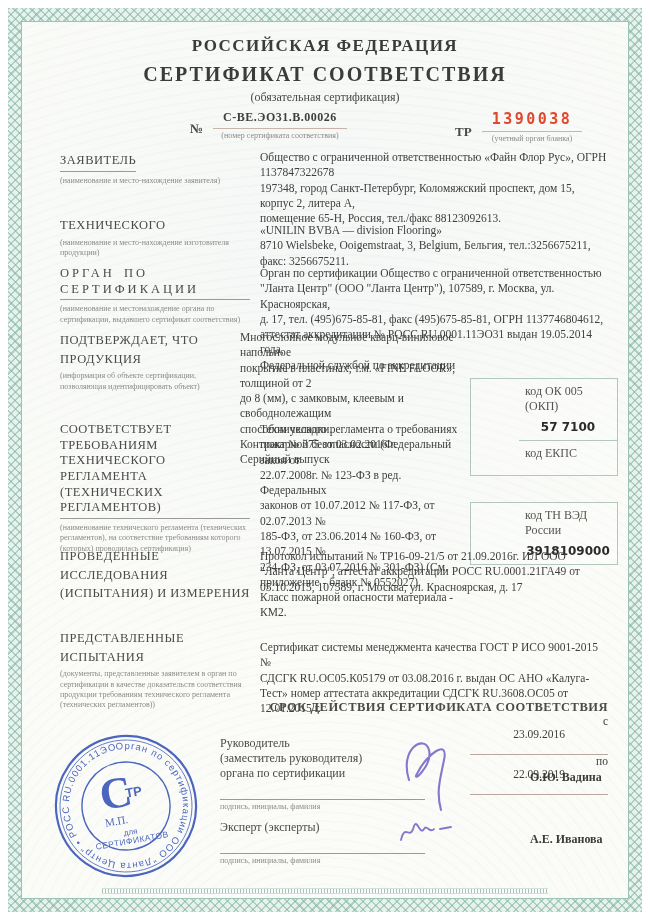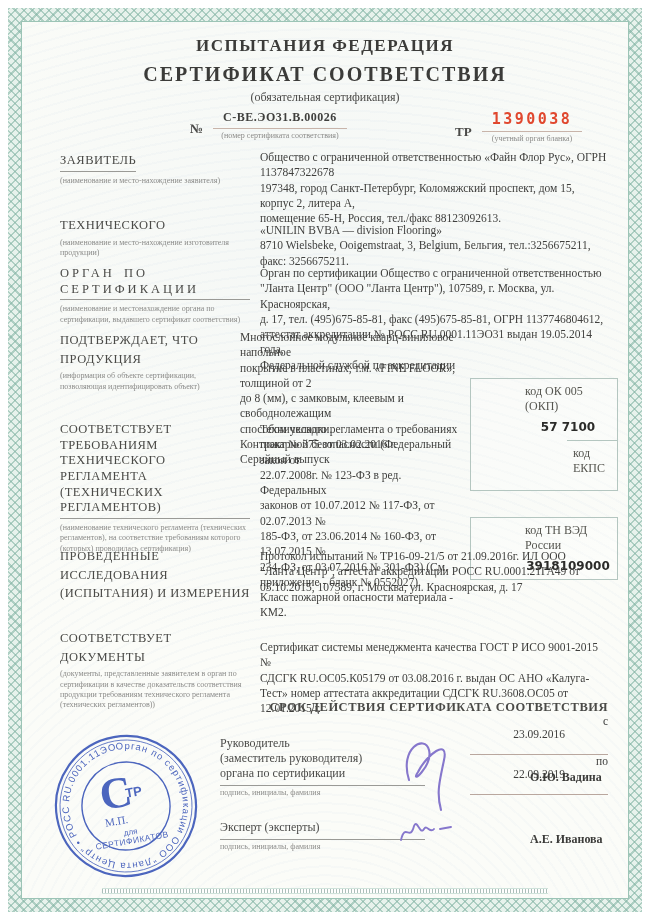--- a/index.html
+++ b/index.html
@@ -81,7 +81,7 @@
     <div class="inner">
 
       <div class="hdr">
-        <div class="hdr-country">ИСПЫТАНИЯ ФЕДЕРАЦИЯ</div>
+        <div class="hdr-country">РОССИЙСКАЯ ФЕДЕРАЦИЯ</div>
         <div class="hdr-title">СЕРТИФИКАТ СООТВЕТСТВИЯ</div>
         <div class="hdr-sub">(обязательная сертификация)</div>
       </div>

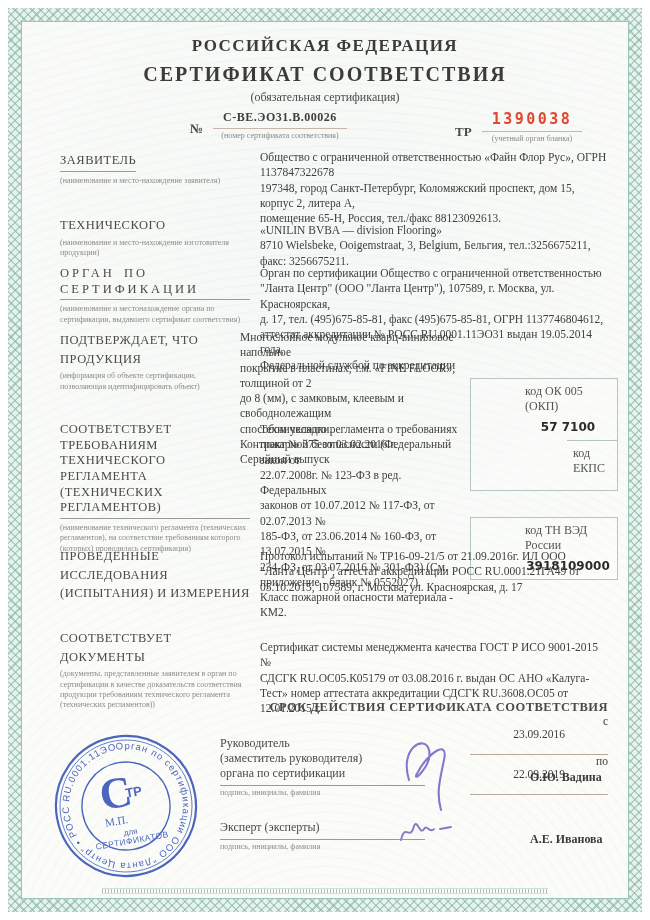--- a/index.html
+++ b/index.html
@@ -52,7 +52,7 @@
   .codebox { border:1px solid #b4c6c0; background:rgba(255,255,255,.25);padding-left:48px; }
   .code-label { padding:5px 6px 2px; }
   .code-value { text-align:center; font-family:"DejaVu Sans", sans-serif; font-weight:bold; font-size:12px; color:#2b2b29; padding:4px 0 6px; }
-  .code-div { border-top:1px solid #b4c6c0;margin-left:48px; }
+  .code-div { border-top:1px solid #b4c6c0; }
   .code-ekps { padding:5px 6px 14px; }
   .gap { height:26px; }
   

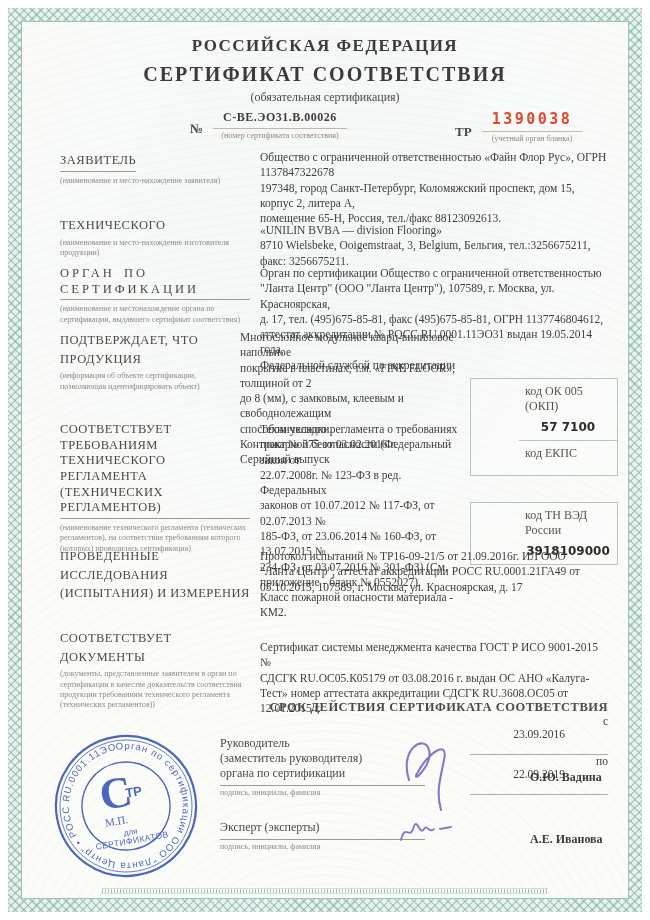--- a/index.html
+++ b/index.html
@@ -190,7 +190,7 @@
 
       <div class="section" style="top:606px;">
         <div class="sec-label">
-          <span class="label-text">СООТВЕТСТВУЕТ ДОКУМЕНТЫ</span>
+          <span class="label-text">ПРЕДСТАВЛЕННЫЕ ИСПЫТАНИЯ</span>
           <div class="sub-label">(документы, представленные заявителем в орган по сертификации в качестве доказательств соответствия продукции требованиям технического регламента (технических регламентов))</div>
         </div>
         <div class="sec-content pre" style="padding-top:12px;">Сертификат системы менеджмента качества ГОСТ Р ИСО 9001-2015 №

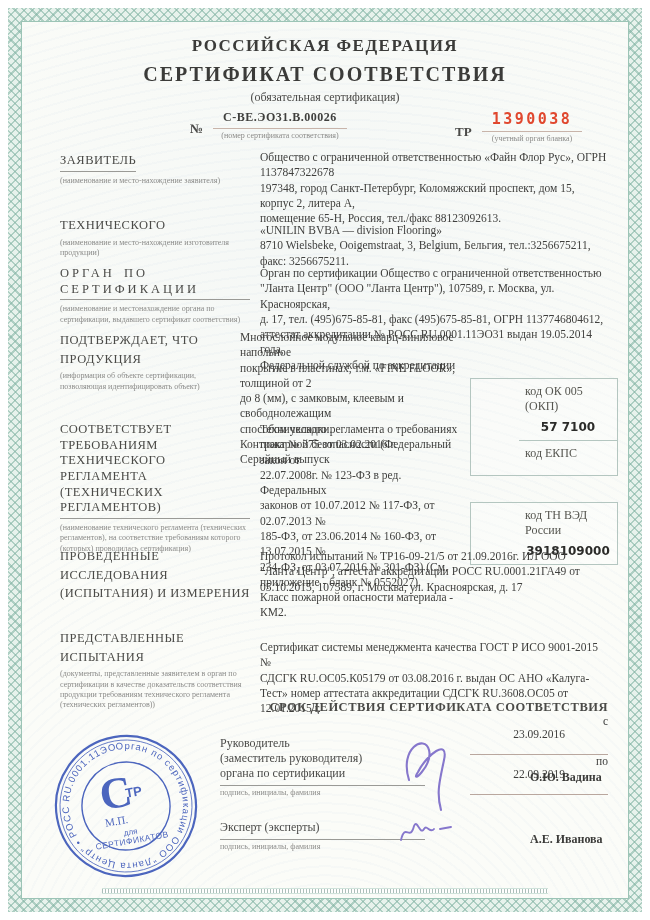--- a/index.html
+++ b/index.html
@@ -64,7 +64,7 @@
   .sigarea { position:absolute; top:704px; left:38px; right:20px; height:168px; }
   .stamp { position:absolute; left:-12px; top:2px; transform:rotate(-10deg); opacity:.9; }
   .sig-label { position:absolute; left:160px; width:205px; }
-  .sig-label .sl-main { font-size:12px; color:#4a4a48; line-height:1.25; border-bottom:1px solid #9a9a96; padding-bottom:4px; }
+  .sig-label .sl-main { font-size:12px; color:#4a4a48; line-height:1.25; border-bottom:1px solid #9a9a96; padding-bottom:18px; }
   .sig-label .sl-cap { font-size:8px; color:#8b8b89; margin-top:2px; }
   .sig-name { position:absolute; font-size:12px; font-weight:bold; color:#3b3b39; }
   .sig-ink { position:absolute; }

